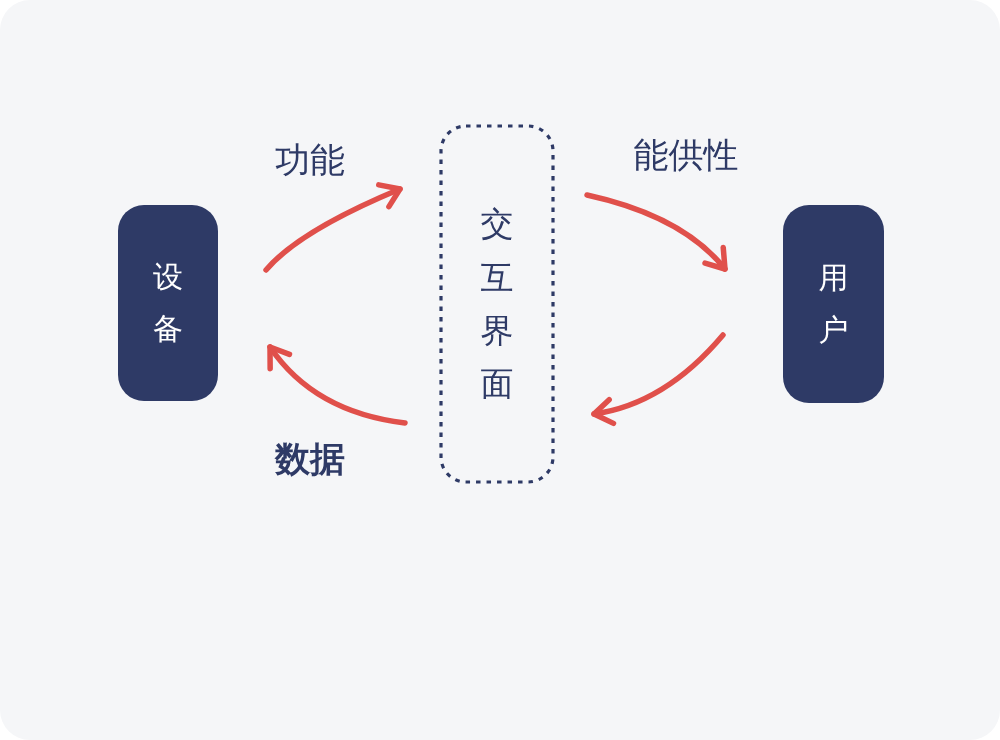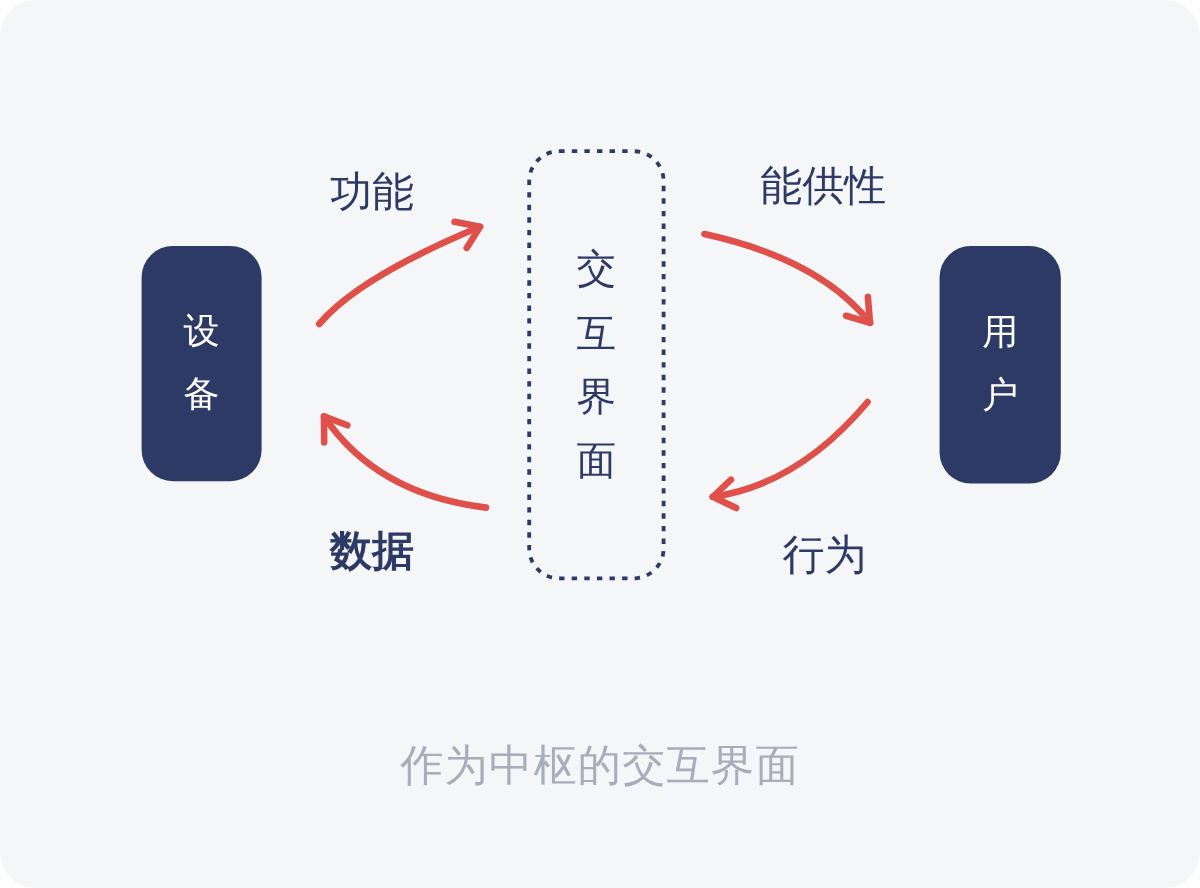--- a/index.html
+++ b/index.html
@@ -114,7 +114,6 @@
 
   <div class="edge-label label-data">数据</div>
 
-  <div class="edge-label label-behavior">行为</div>
 
   <div class="caption">作为中枢的交互界面</div>
 

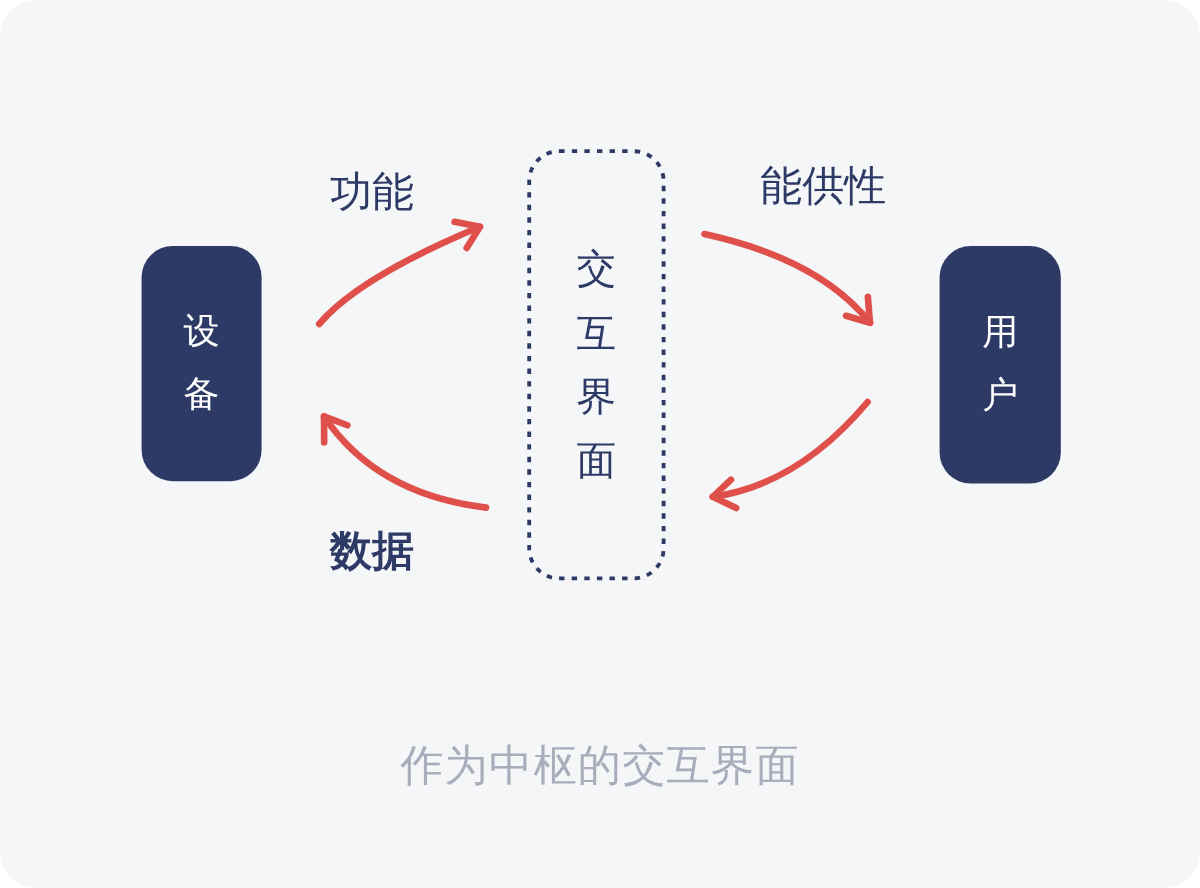--- a/index.html
+++ b/index.html
@@ -115,7 +115,6 @@
   <div class="edge-label label-data">数据</div>
 
 
-  <div class="caption">作为中枢的交互界面</div>
 
 </div>
 

